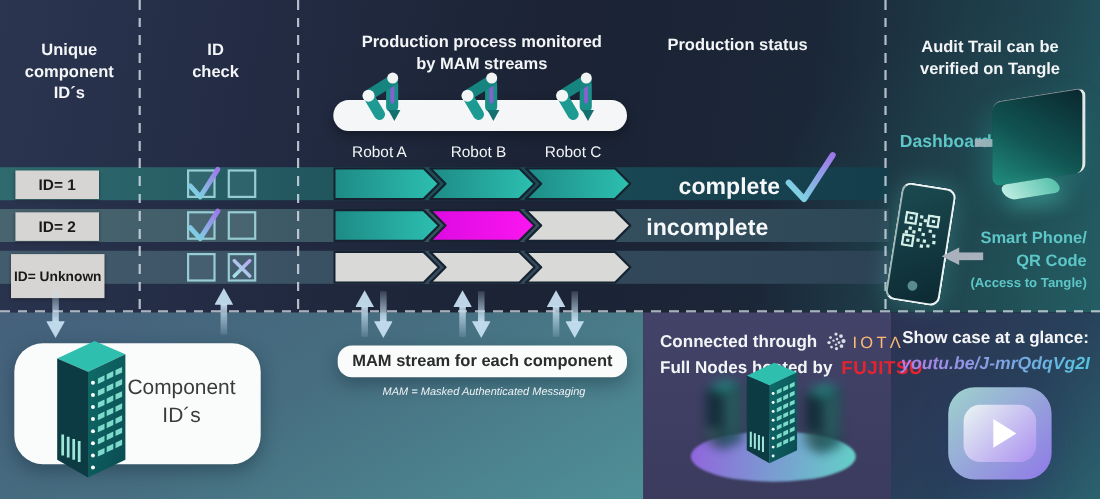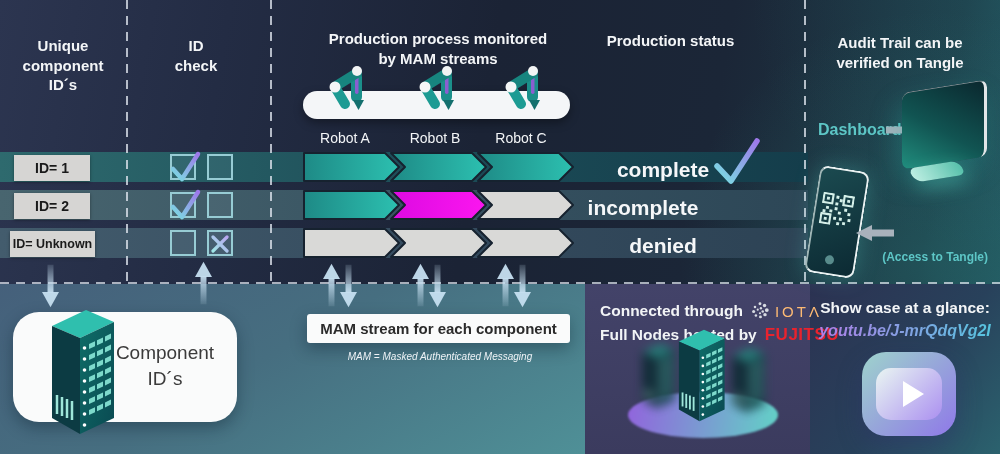--- a/index.html
+++ b/index.html
@@ -304,6 +304,8 @@
     <polygon points="0,9 16,1 16,17" fill="#a9b2bc"></polygon>
       <rect x="15" y="5.5" width="23" height="7" fill="#a9b2bc"></rect>
     </svg>
+  <div class="abs teal-lbl pre" style="left:880px;top:206px;width:108px;font-size:15px;line-height:1.4;text-align:right">Smart Phone/
+QR Code</div>
   <div class="abs teal-lbl" style="left:862px;top:250px;width:126px;font-size:12px;font-weight:bold;text-align:right">(Access to Tangle)</div>
 
   <svg class="abs" style="left:42px;top:261px" width="17" height="50">

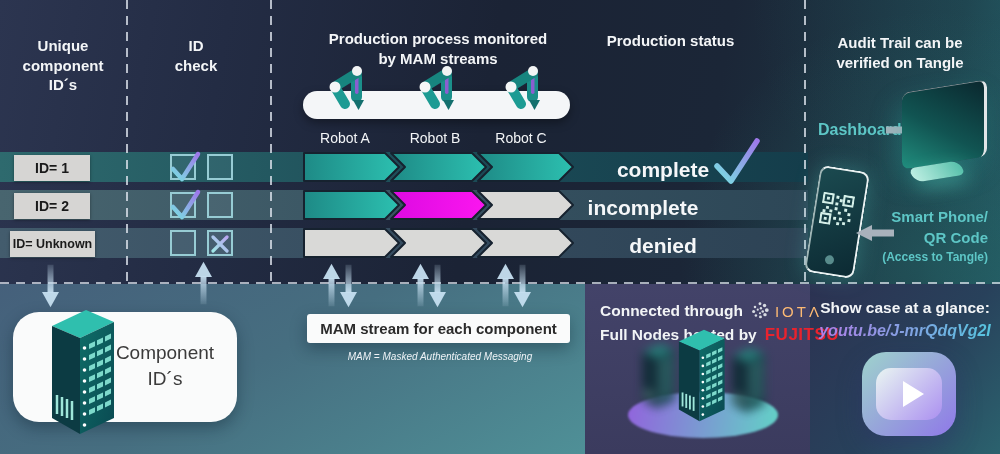--- a/index.html
+++ b/index.html
@@ -211,7 +211,7 @@
 
   <div class="abs idbox" style="left:14px;top:155px;width:76px;height:26px">ID= 1</div>
   <div class="abs idbox" style="left:14px;top:193px;width:76px;height:26px">ID= 2</div>
-  <div class="abs idbox" style="left:10px;top:231px;width:85px;height:26px;font-size:12.5px">ID= Unknown</div>
+  <div class="abs idbox" style="left:10px;top:231px;width:85px;height:40px;font-size:12.5px">ID= Unknown</div>
 
   <div class="abs chk" style="left:170px;top:154px"></div>
   <div class="abs chk" style="left:207px;top:154px"></div>

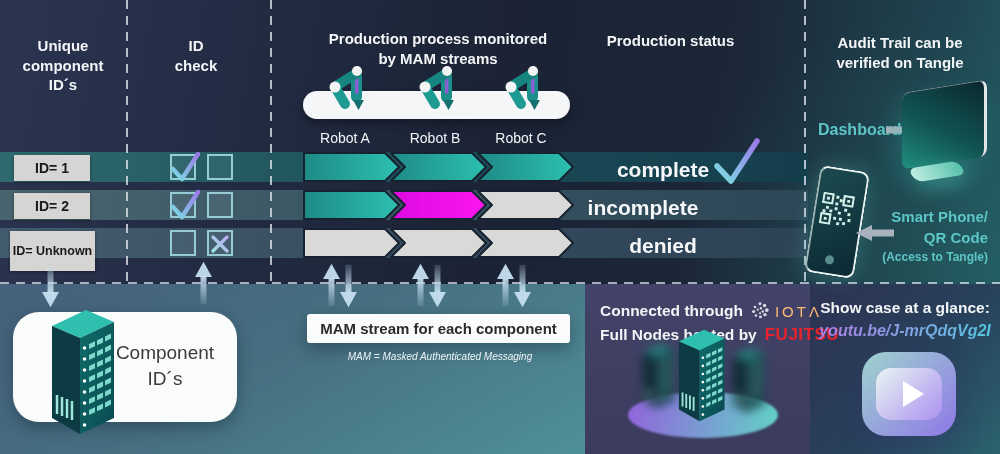--- a/index.html
+++ b/index.html
@@ -256,7 +256,6 @@
 
   <div class="abs status" style="left:588px;top:158px">complete</div>
   <div class="abs status" style="left:568px;top:196px">incomplete</div>
-  <div class="abs status" style="left:588px;top:234px">denied</div>
   <svg class="abs" style="left:710px;top:134px" width="54" height="54" viewBox="0 0 54 54">
     <polyline points="7,32 21,47 47,7" fill="none" stroke="url(#gradCheck)" stroke-width="5.5" stroke-linecap="round" stroke-linejoin="round"></polyline>
     </svg>

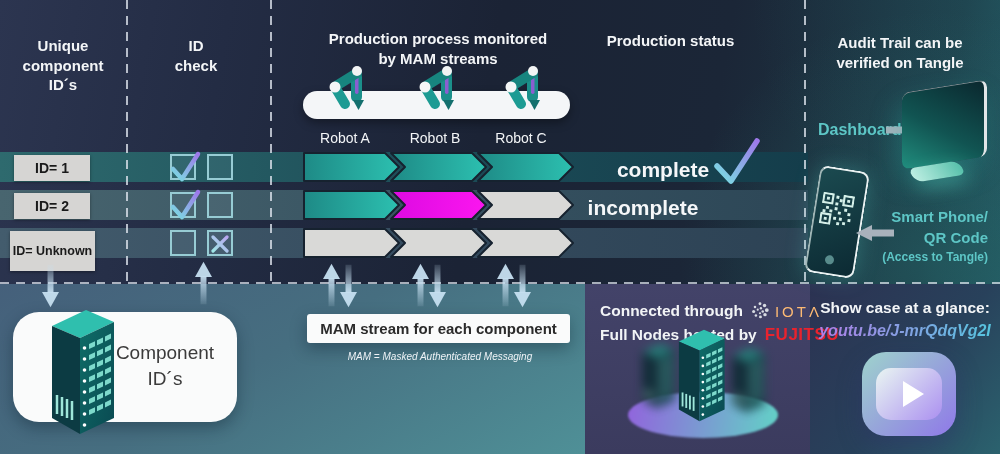--- a/index.html
+++ b/index.html
@@ -339,7 +339,7 @@
   <div class="abs pre" style="left:100px;top:340px;width:130px;text-align:center;font-size:19px;line-height:1.35;color:#3b3b3b">Component
 ID´s</div>
 
-  <div class="abs whitebox" style="left:307px;top:314px;width:263px;height:29px;border-radius:3px;display:flex;align-items:center;justify-content:center">
+  <div class="abs whitebox" style="left:307px;top:314px;width:263px;height:29px;border-radius:13px;display:flex;align-items:center;justify-content:center">
     <span style="font-size:15px;font-weight:bold;color:#2b2b2b">MAM stream for each component</span>
   </div>
   <div class="abs note" style="left:280px;top:351px;width:320px">MAM = Masked Authenticated Messaging</div>

